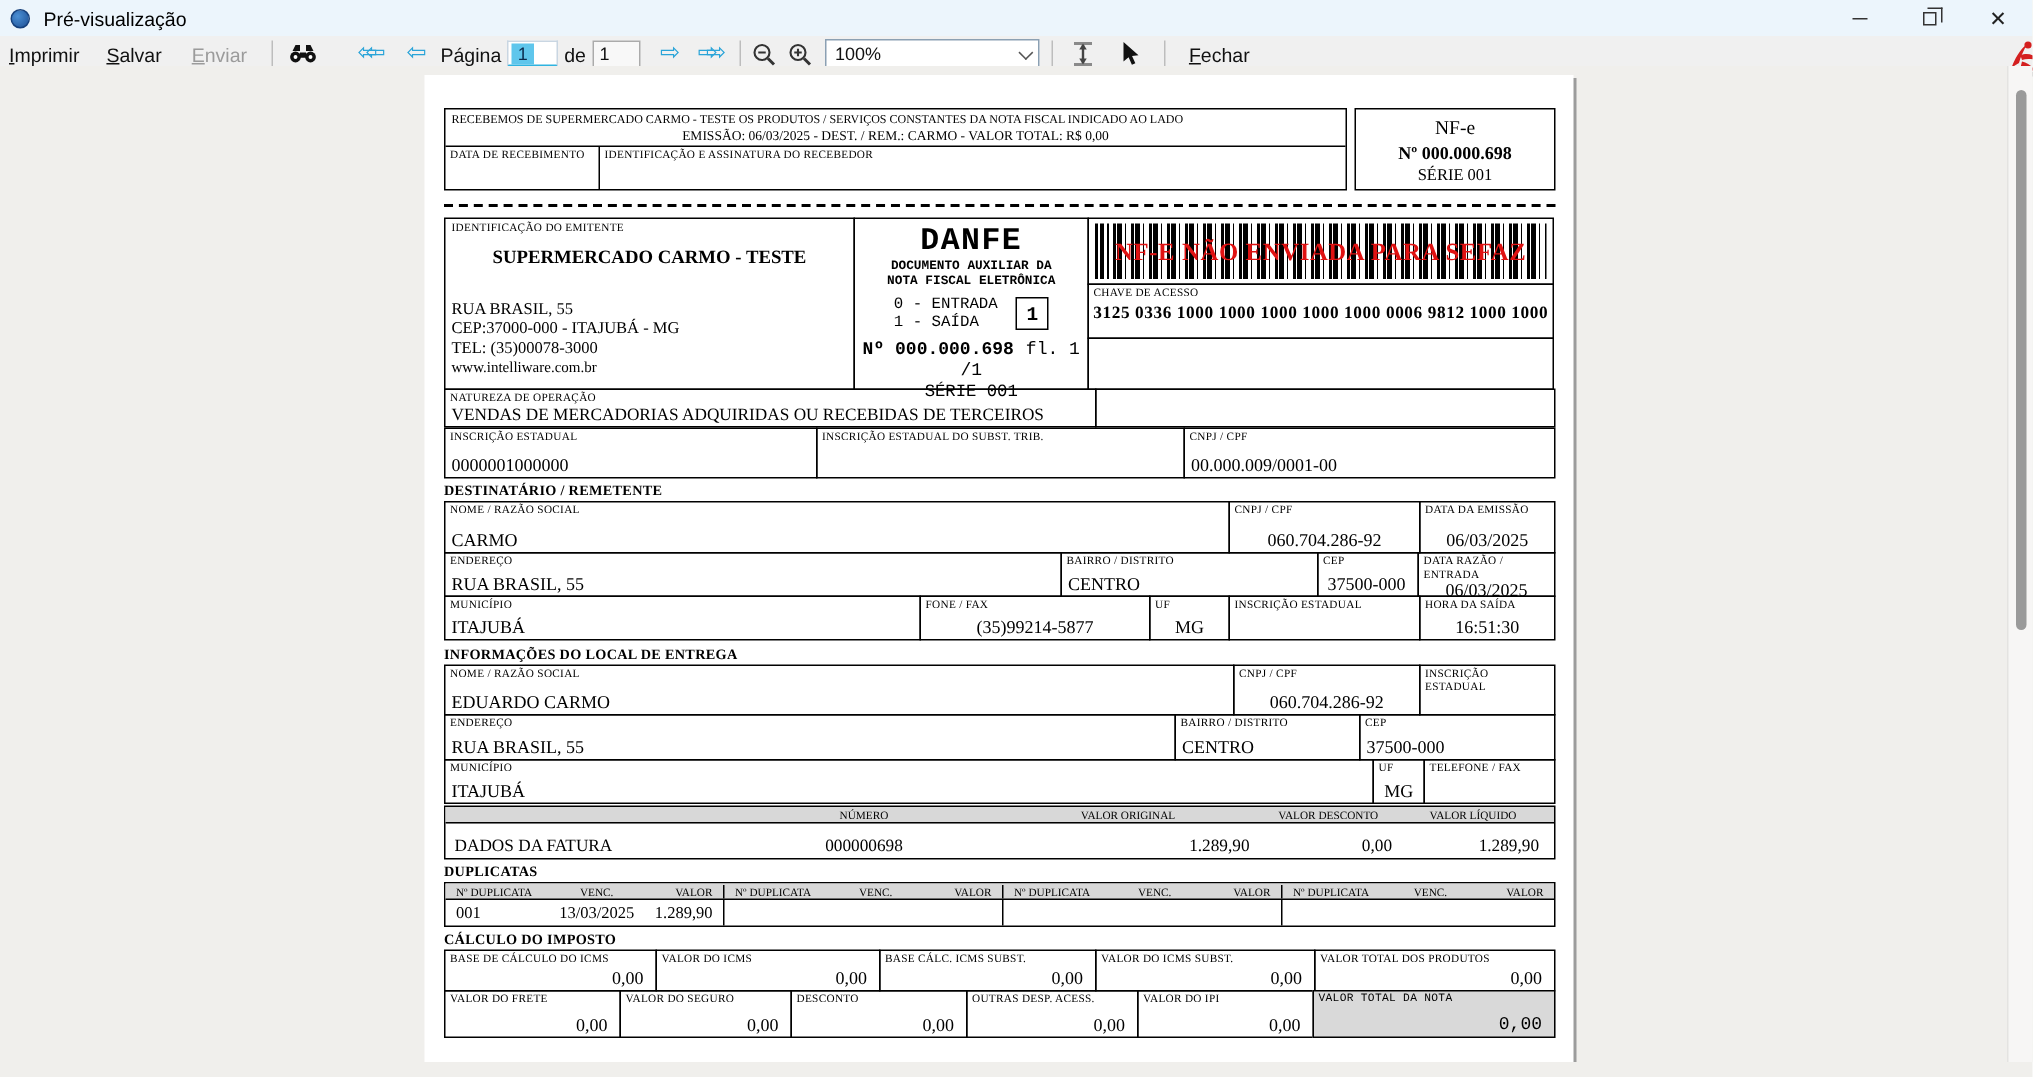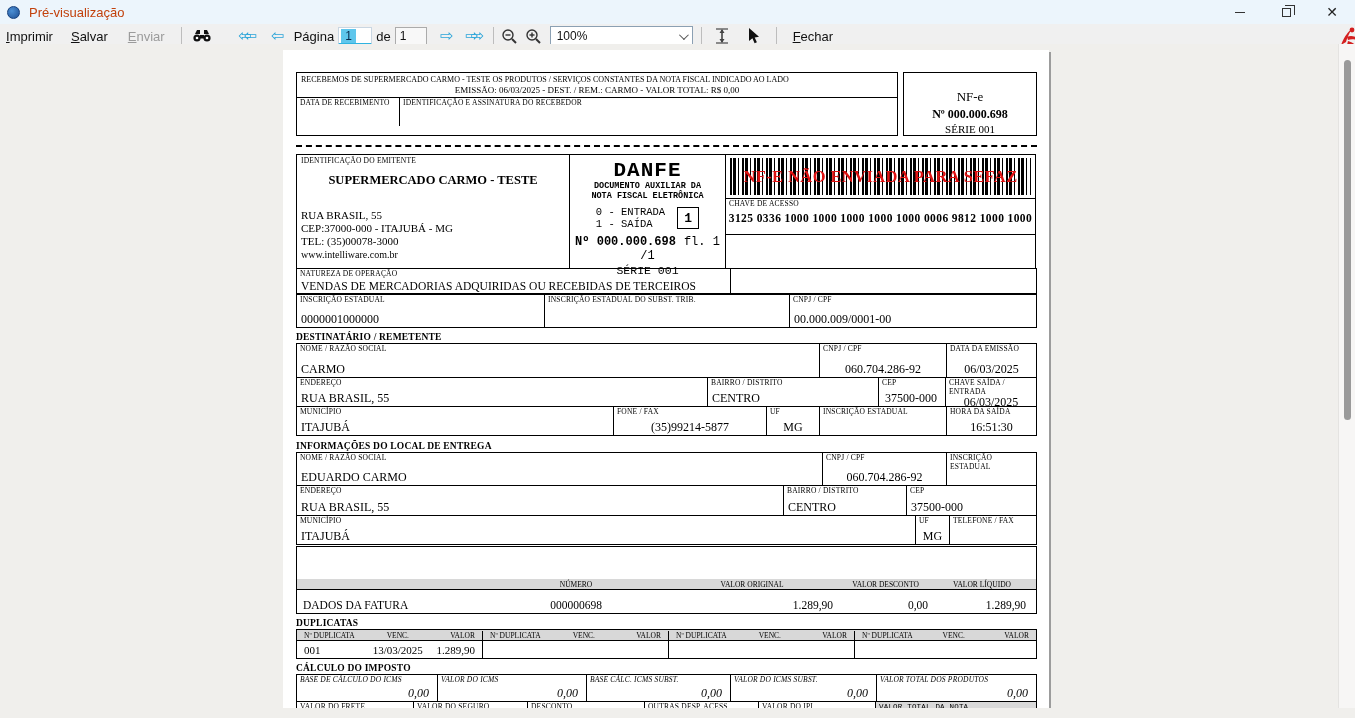--- a/index.html
+++ b/index.html
@@ -9,7 +9,7 @@
   
   .titlebar { height:24px; background:#ecf5fc; display:flex; align-items:center; padding-left:7px; }
   .app-icon { width:13px; height:13px; border-radius:50%; background:radial-gradient(circle at 35% 35%, #4b8fd4, #1d4f94); border:1px solid #16407c; }
-  .title-text { margin-left:9px; font-size:13px; color:#c2410c; }
+  .title-text { margin-left:9px; font-size:13px; color:#000000; }
   .win-controls { margin-left:auto; display:flex; height:24px; }
   .win-btn { width:46px; height:24px; display:flex; align-items:center; justify-content:center; color:#333; font-size:12px; }
   .min-glyph { display:inline-block; width:10px; border-top:1px solid #333; }

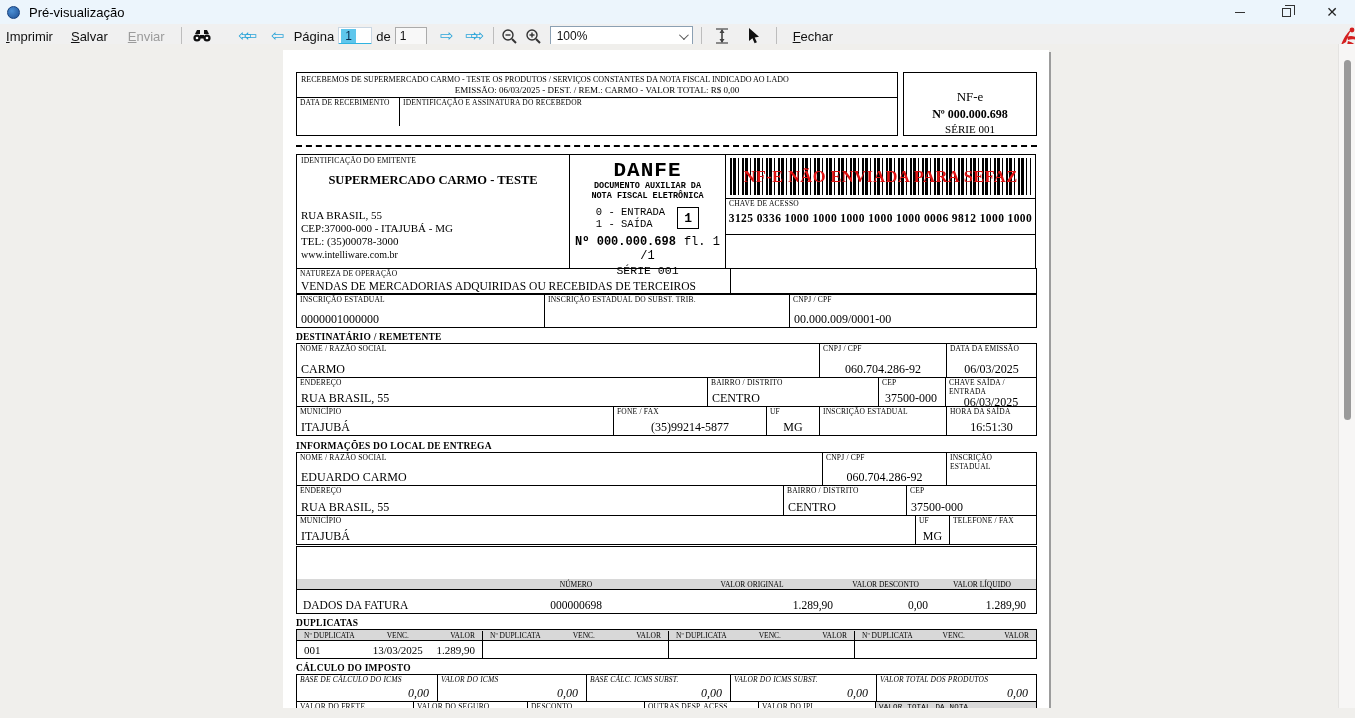--- a/index.html
+++ b/index.html
@@ -59,7 +59,7 @@
   .recibo-l2 { font-size:9px; text-align:center; padding:1px 0 2px; }
   .recibo-bottom { display:flex; border-top:1px solid #000; height:29px; }
   .recibo-c1 { width:103px; border-right:1px solid #000; }
-  .nfe-box { width:134px; margin-left:5px; border:1px solid #000; text-align:center; padding-top:16px; }
+  .nfe-box { width:134px; margin-left:5px; border:1px solid #000; text-align:center; padding-top:4px; }
   .nfe-t { font-size:13px; }
   .nfe-n { font-size:12px; font-weight:bold; margin-top:2px; }
   .nfe-s { font-size:11px; margin-top:1px; }

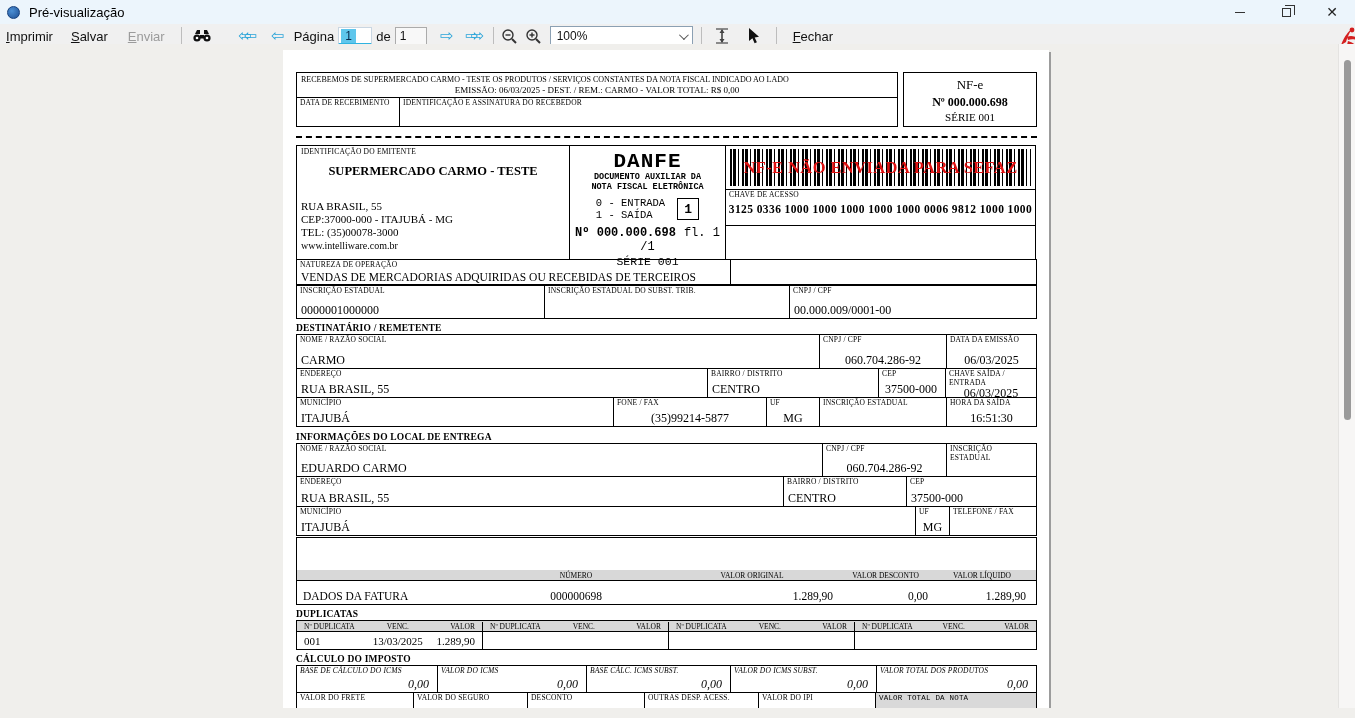--- a/index.html
+++ b/index.html
@@ -328,7 +328,7 @@
         <span class="val r">37500-000</span>
       </div>
       <div class="cell h30 fill">
-        <span class="lbl">CHAVE SAÍDA / ENTRADA</span>
+        <span class="lbl">DATA RAZÃO / ENTRADA</span>
         <span class="val c">06/03/2025</span>
       </div>
     </div>

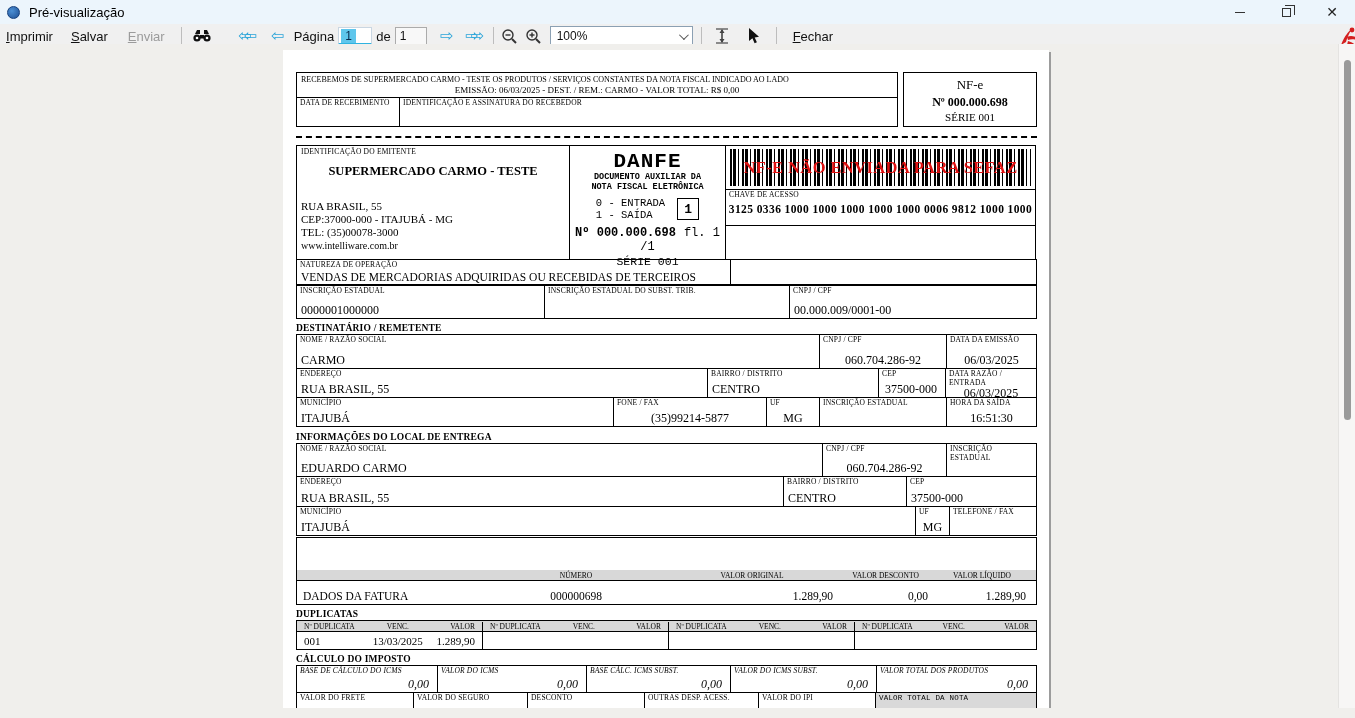--- a/index.html
+++ b/index.html
@@ -102,7 +102,7 @@
 
   
   .ftable { border:1px solid #000; }
-  .fhead { display:flex; background:#d8d8d8; border-bottom:1px solid #000; height:11px; font-size:7.5px; align-items:center;margin-top:32px; }
+  .fhead { display:flex; background:#d8d8d8; border-bottom:1px solid #000; height:11px; font-size:7.5px; align-items:center; }
   .fbody { display:flex; height:23px; align-items:flex-end; font-size:11.5px; padding-bottom:2px; }
   .fc0 { width:184px; padding-left:6px; } .fc1 { width:190px; text-align:center; }
   .fc2 { width:172px; text-align:right; padding-right:10px; } .fc3 { width:95px; text-align:right; padding-right:10px; }

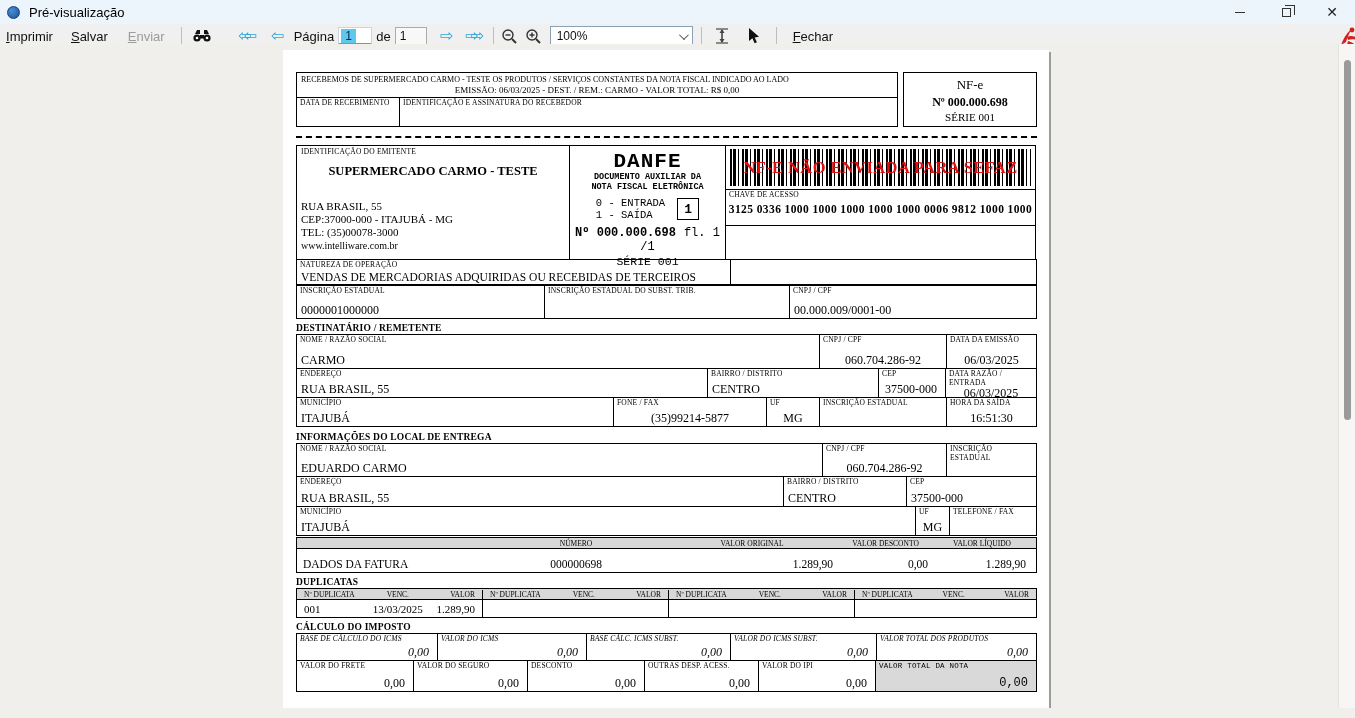--- a/index.html
+++ b/index.html
@@ -96,7 +96,7 @@
   .nat-empty { flex:1; border:1px solid #000; margin-left:-1px; }
 
   .h34 { height:34px; } .h35 { height:35px; } .h31 { height:31px; } .h30 { height:30px; }
-  .h28 { height:28px;font-style:italic; } .h32 { height:32px; }
+  .h28 { height:28px; } .h32 { height:32px; }
 
   .mt4 { margin-top:4px; } .mt5 { margin-top:5px; } .mt6 { margin-top:6px; } .mt1 { margin-top:1px; }
 

